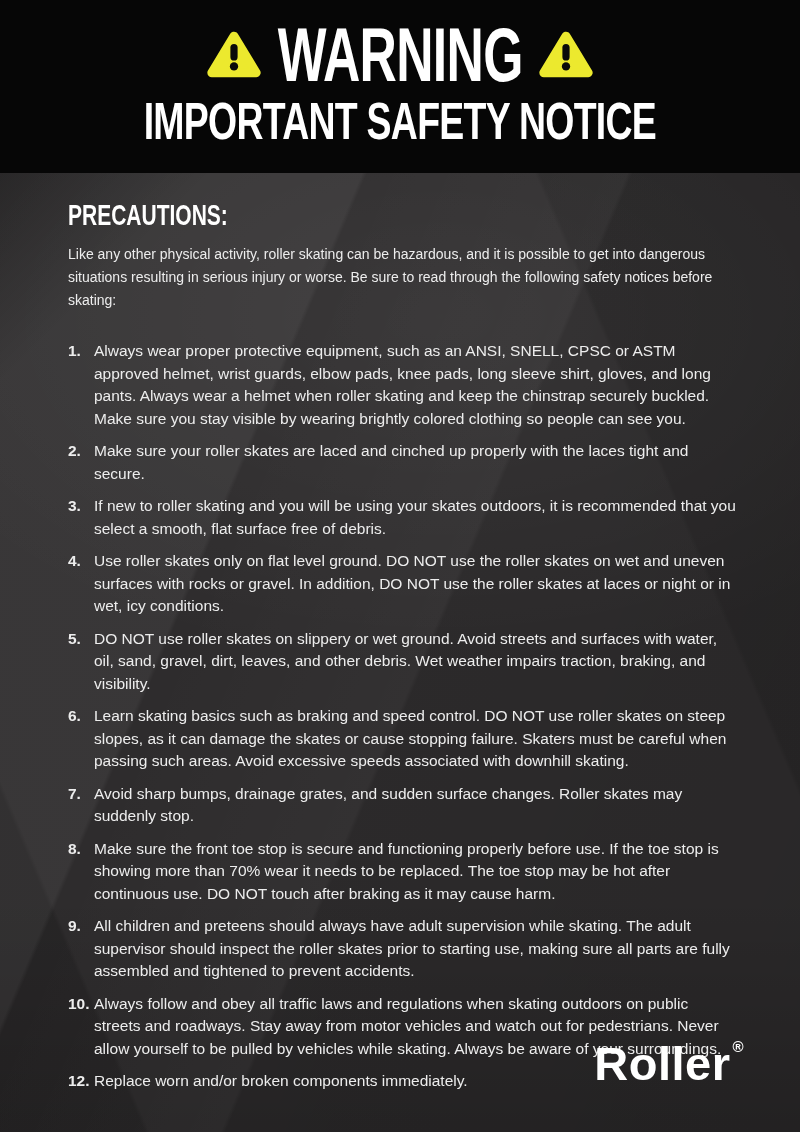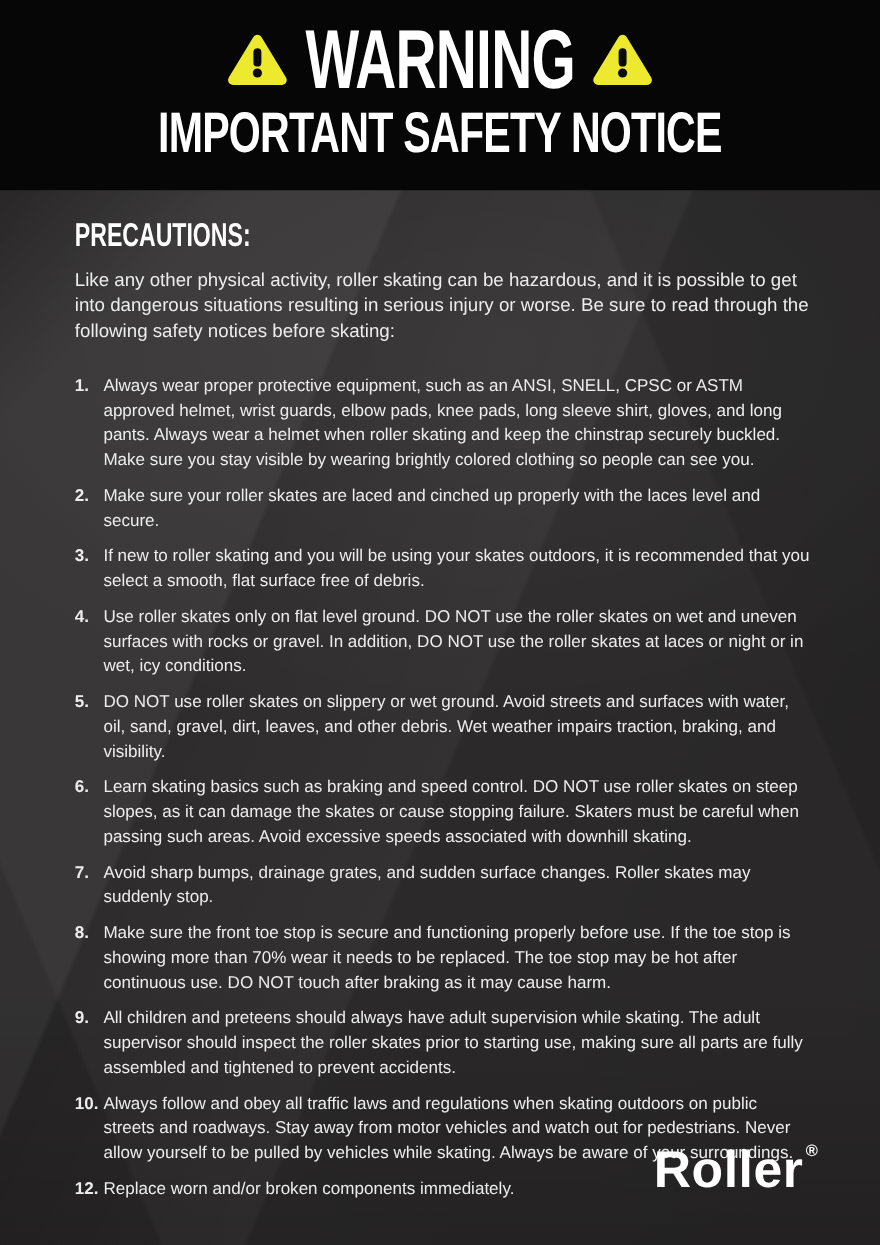--- a/index.html
+++ b/index.html
@@ -57,7 +57,7 @@
     margin-bottom:13px;white-space:nowrap;
   }
   .intro{
-    font-size:17px;line-height:23px;color:var(--body-text);
+    font-size:14px;line-height:23px;color:var(--body-text);
     max-width:672px;margin-bottom:28px;
   }
   ol.prec-list{list-style:none;max-width:672px;}

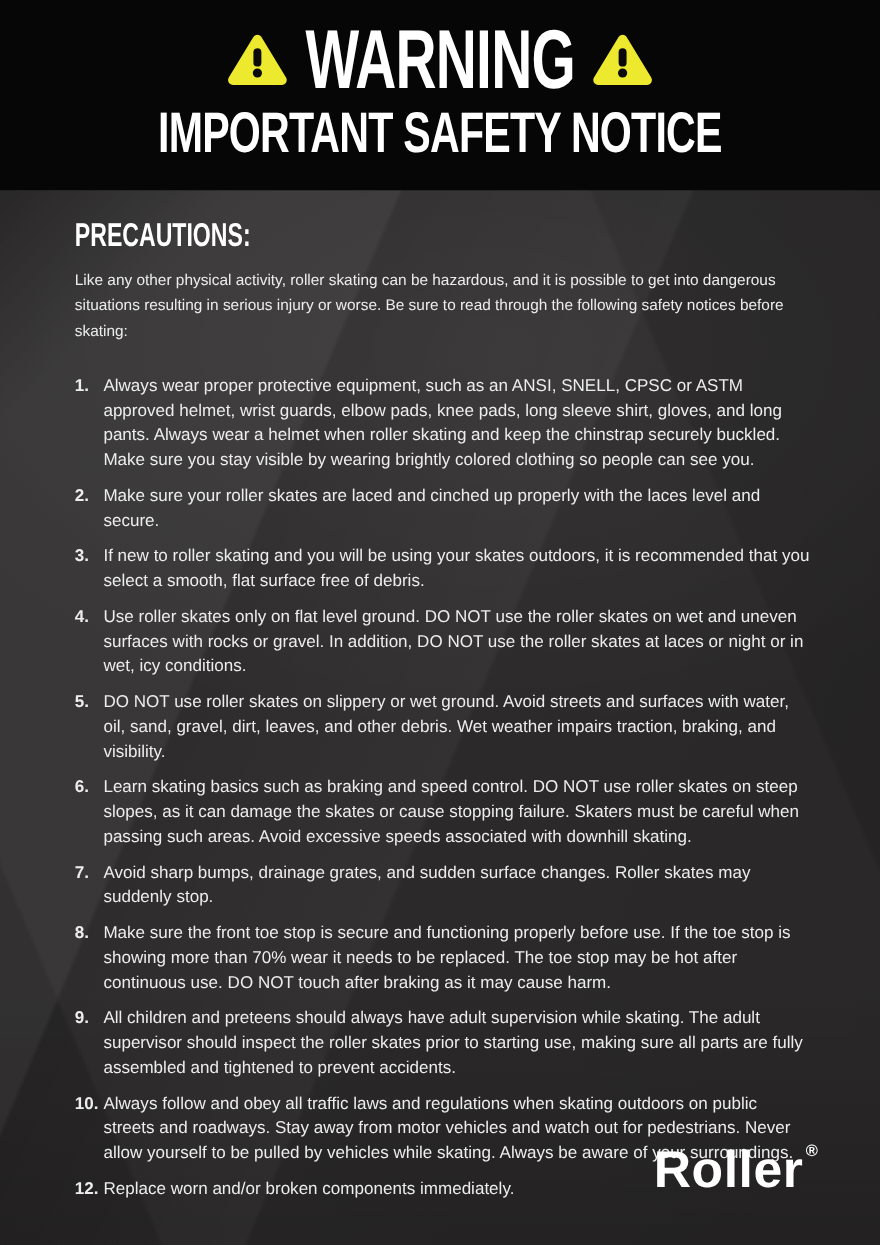--- a/index.html
+++ b/index.html
@@ -109,7 +109,7 @@
   </li>
         <li>
     <span class="item-num">2.</span>
-    <span class="item-text">Make sure your roller skates are laced and cinched up properly with the laces level and secure.</span>
+    <span class="item-text">Make sure your roller skates are laced and cinched up properly with the laces tight and secure.</span>
   </li>
         <li>
     <span class="item-num">3.</span>

